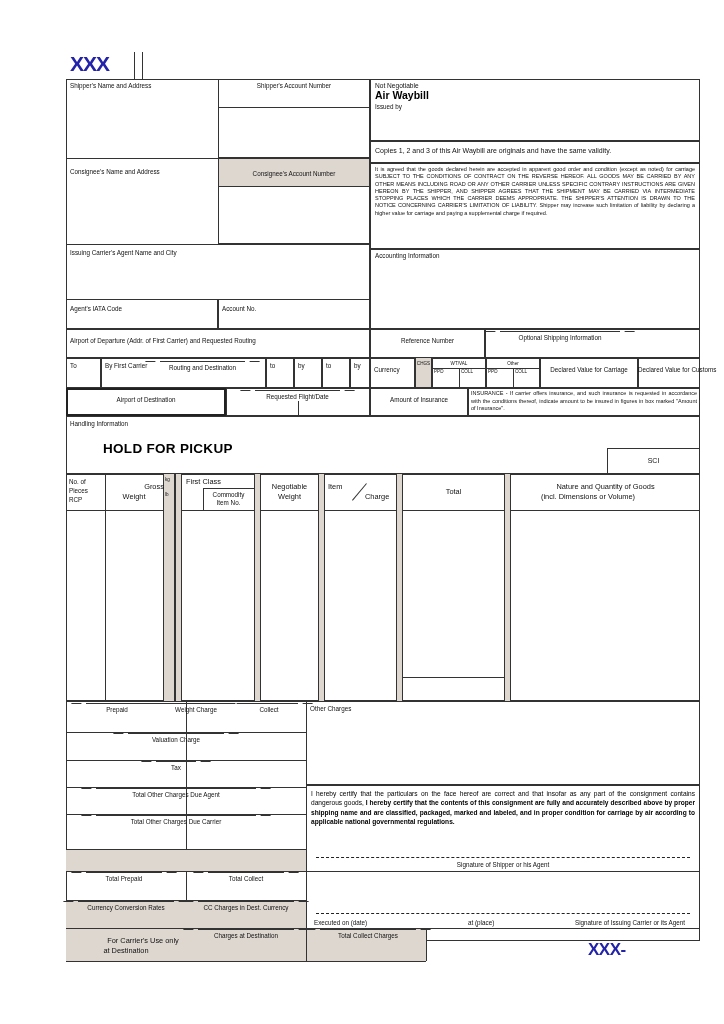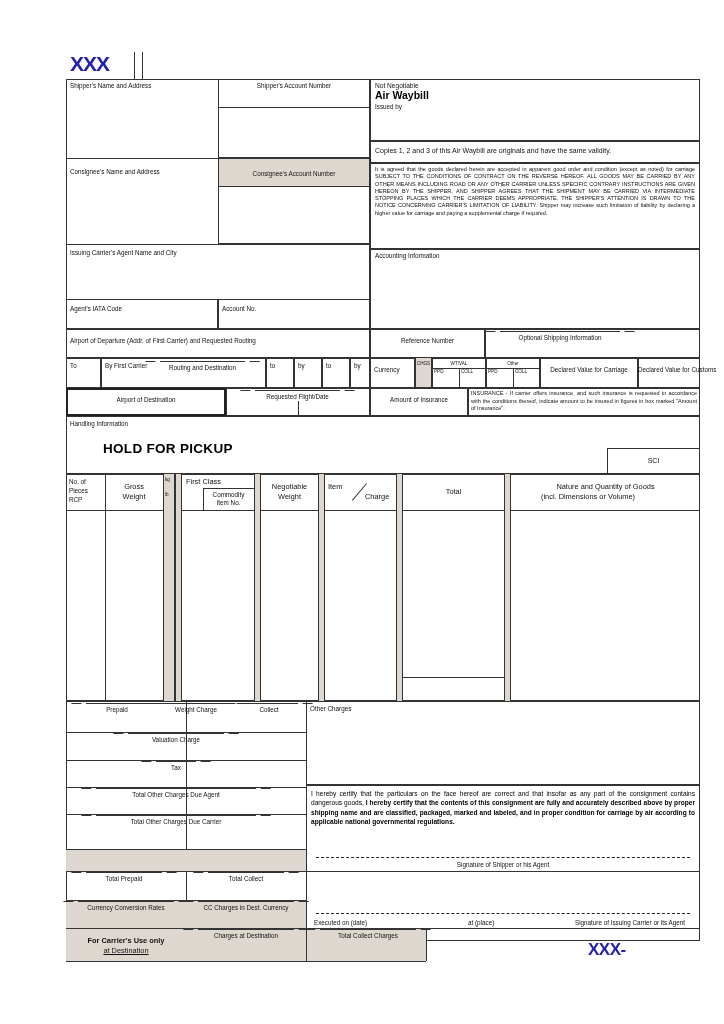--- a/index.html
+++ b/index.html
@@ -196,7 +196,7 @@
   <div class="lbl" style="left:69px;top:487px;">Pieces</div>
   <div class="lbl" style="left:69px;top:496px;">RCP</div>
 
-  <div class="lbl c" style="left:105px;top:483px;width:58px;font-size:7.4px;">Gross</div>
+  <div class="lbl c" style="left:105px;top:483px;width:58px;font-size:7.4px;padding-left:20px;">Gross</div>
   <div class="lbl c" style="left:105px;top:493px;width:58px;font-size:7.4px;">Weight</div>
 
   <div class="lbl" style="left:186px;top:478px;font-size:7.4px;">First Class</div>

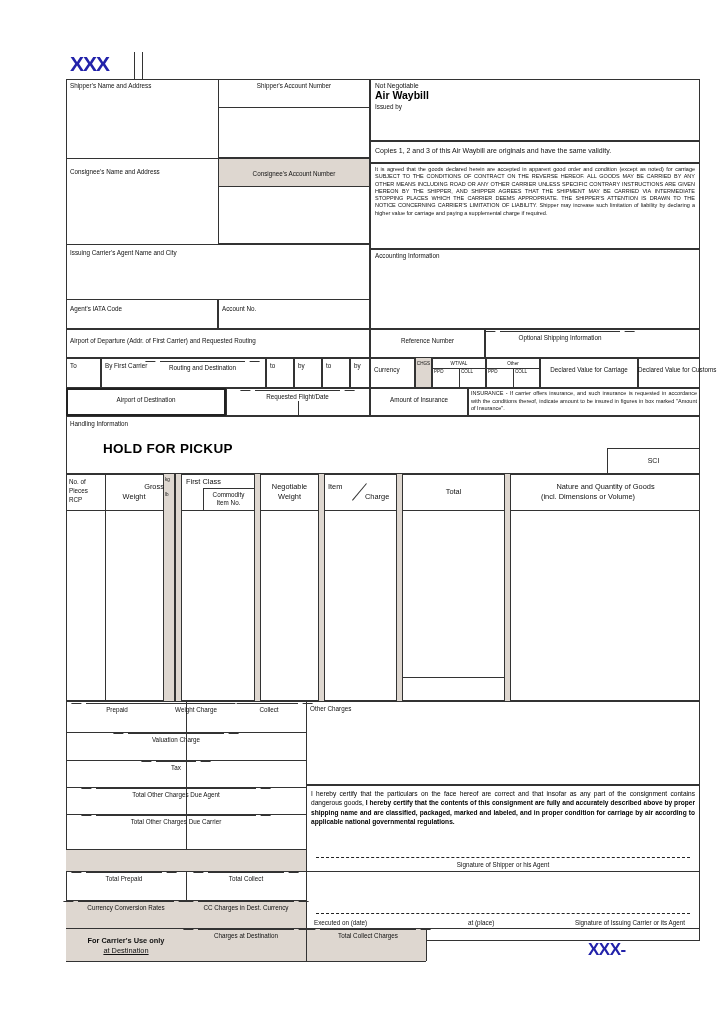--- a/index.html
+++ b/index.html
@@ -278,7 +278,7 @@
 
   <div class="ln hl" style="left:66px;top:928px;width:360px;"></div>
   <div class="bx sh" style="left:66px;top:929px;width:120px;height:32px;border:none;"></div>
-  <div class="lbl c" style="left:66px;top:937px;width:120px;font-size:7.4px;font-weight:bold;">For Carrier's Use only</div>
+  <div class="lbl c" style="left:83px;top:937px;width:120px;font-size:7.4px;">For Carrier's Use only</div>
   <div class="lbl c" style="left:66px;top:947px;width:120px;font-size:7.4px;text-decoration:underline;">at Destination</div>
 
   <div class="bx sh" style="left:186px;top:929px;width:120px;height:32px;border:none;"></div>

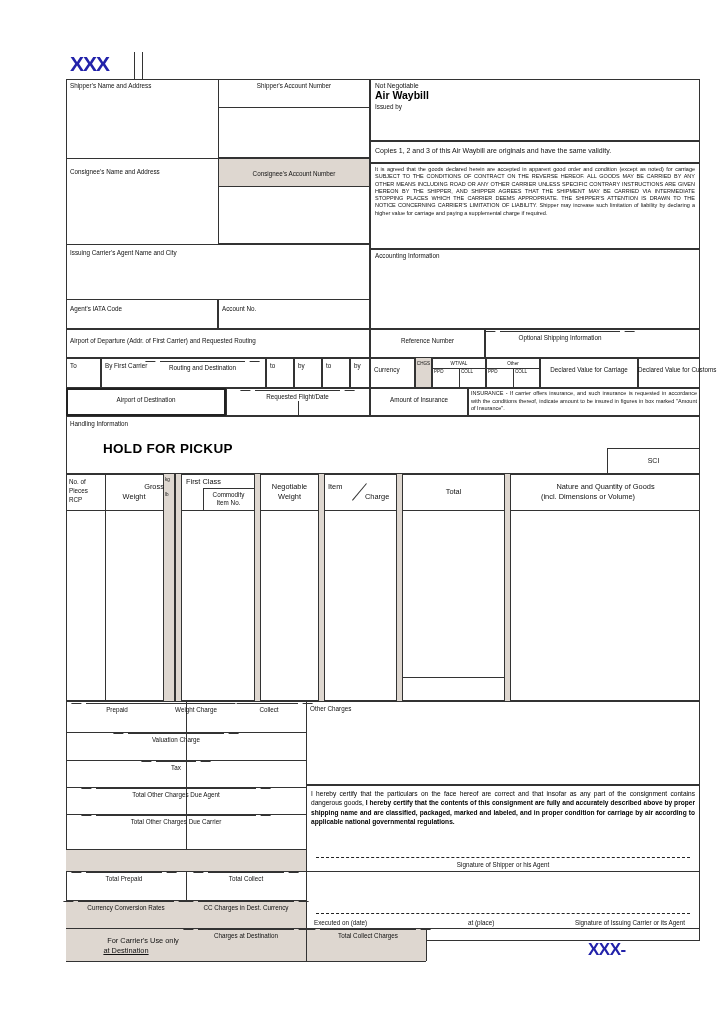--- a/index.html
+++ b/index.html
@@ -279,7 +279,7 @@
   <div class="ln hl" style="left:66px;top:928px;width:360px;"></div>
   <div class="bx sh" style="left:66px;top:929px;width:120px;height:32px;border:none;"></div>
   <div class="lbl c" style="left:83px;top:937px;width:120px;font-size:7.4px;">For Carrier's Use only</div>
-  <div class="lbl c" style="left:66px;top:947px;width:120px;font-size:7.4px;text-decoration:underline;">at Destination</div>
+  <div class="lbl c" style="left:66px;top:947px;width:120px;font-size:7.4px;">at Destination</div>
 
   <div class="bx sh" style="left:186px;top:929px;width:120px;height:32px;border:none;"></div>
   <div class="flag" style="left:198px;top:929px;width:96px;">

